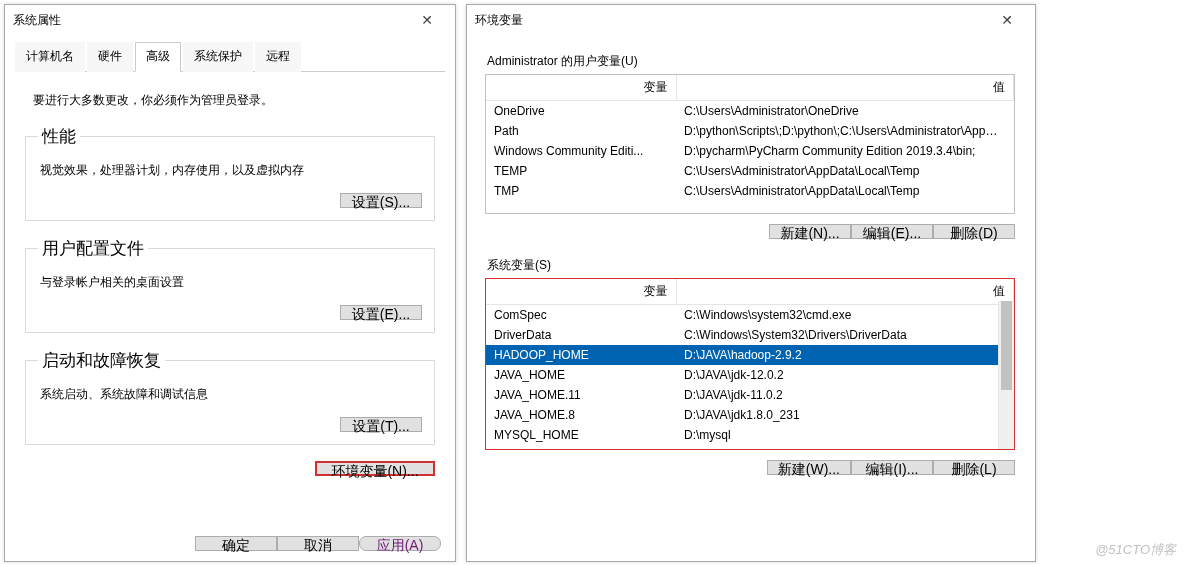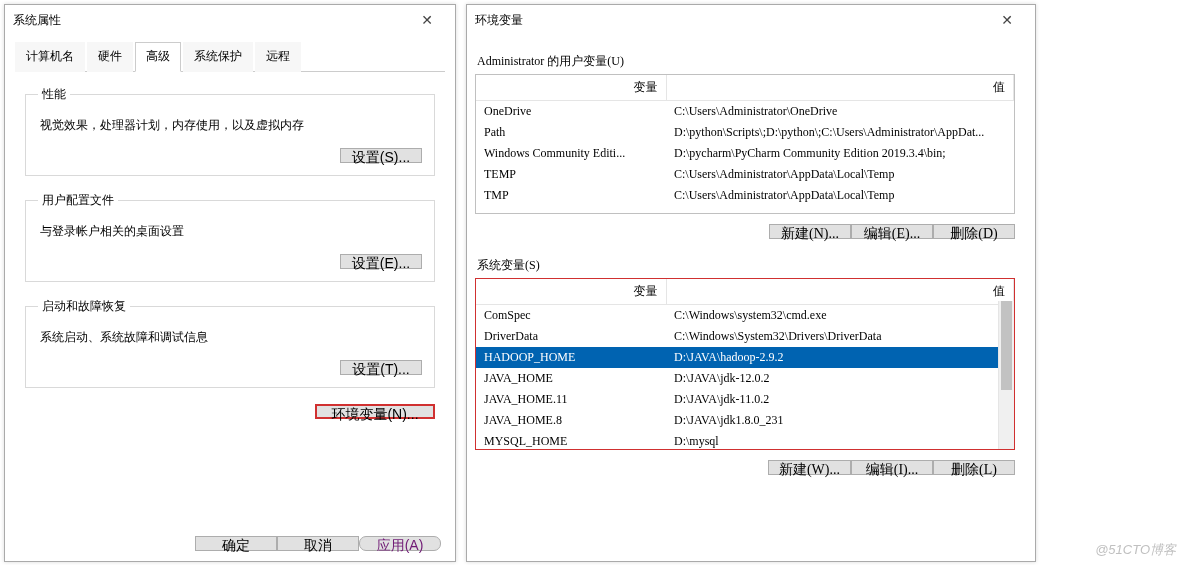--- a/index.html
+++ b/index.html
@@ -95,7 +95,7 @@
   }
   
   #env-vars { left: 466px; top: 4px; width: 570px; height: 558px; }
-  .env-body { padding: 8px 20px 10px 8px; font-family: Liberation Serif, serif; }
+  .env-body { padding: 8px 20px 10px 18px; }
   .section-label { margin: 10px 0 4px 2px; text-decoration: underline dotted transparent; }
   .var-table-wrap {
     border: 1px solid #c0c0c0;

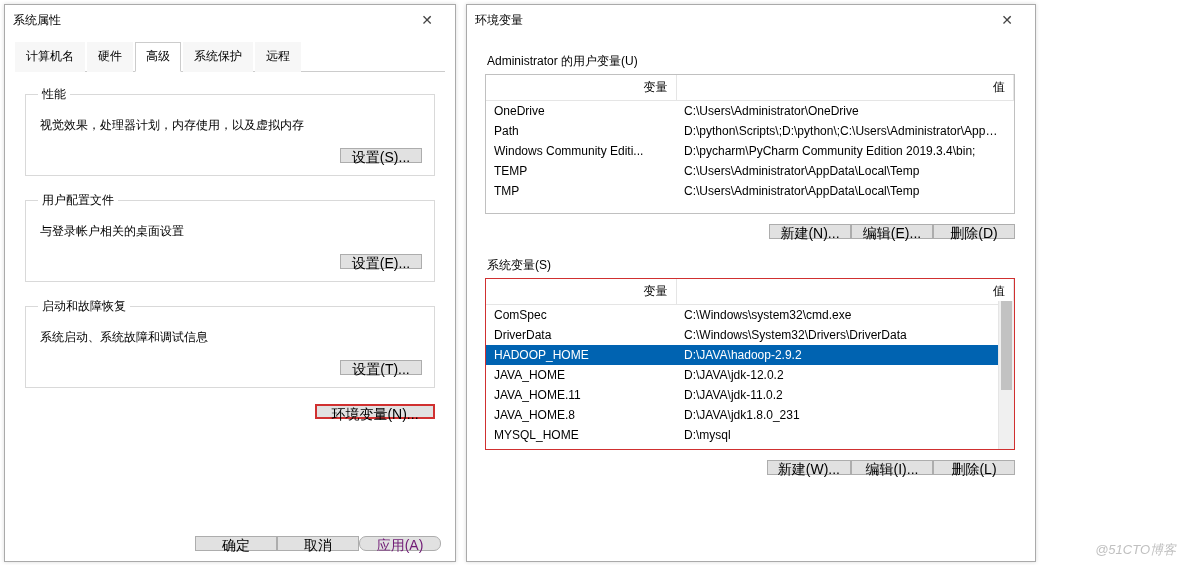--- a/index.html
+++ b/index.html
@@ -167,6 +167,7 @@
   </div>
 
   <div class="tab-body">
+    <div class="note">要进行大多数更改，你必须作为管理员登录。</div>
 
     <fieldset class="group">
       <legend>性能</legend>

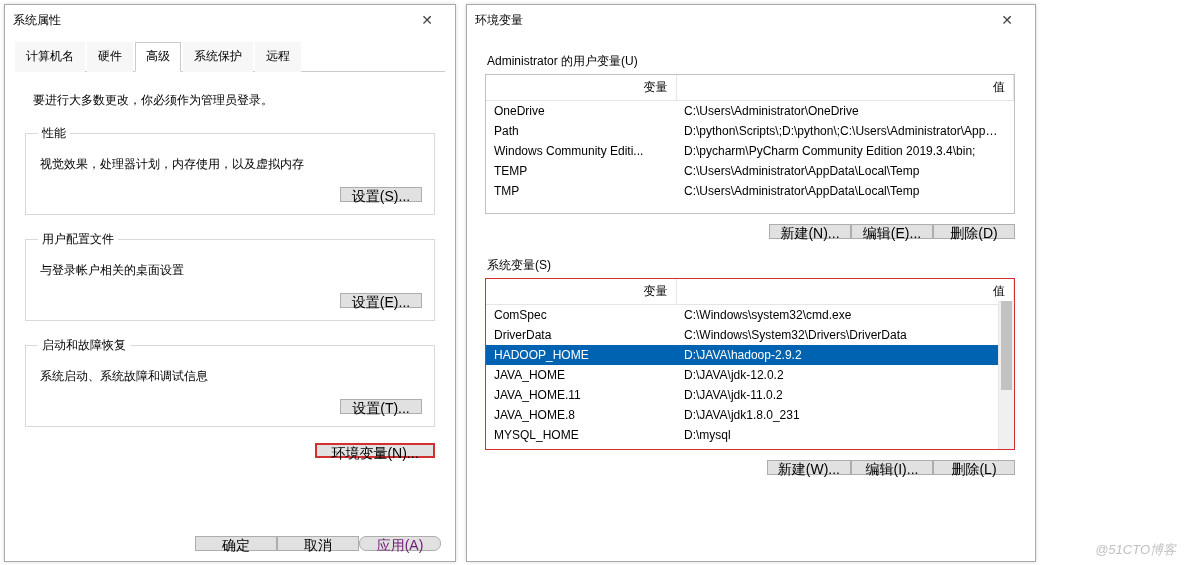--- a/index.html
+++ b/index.html
@@ -66,7 +66,7 @@
   }
   fieldset.group legend {
     padding: 0 4px;
-    font-size: 12px;
+    font-size: 17px;
   }
   .group-desc { margin: 4px 0 14px 2px; }
   .btn-row {

